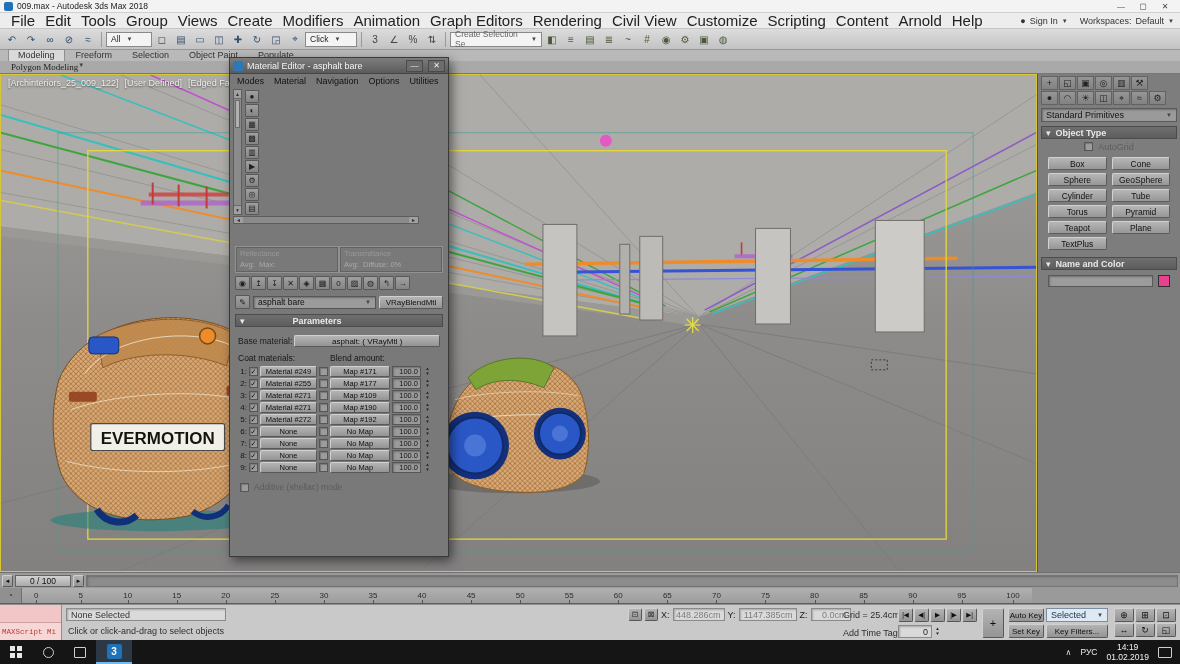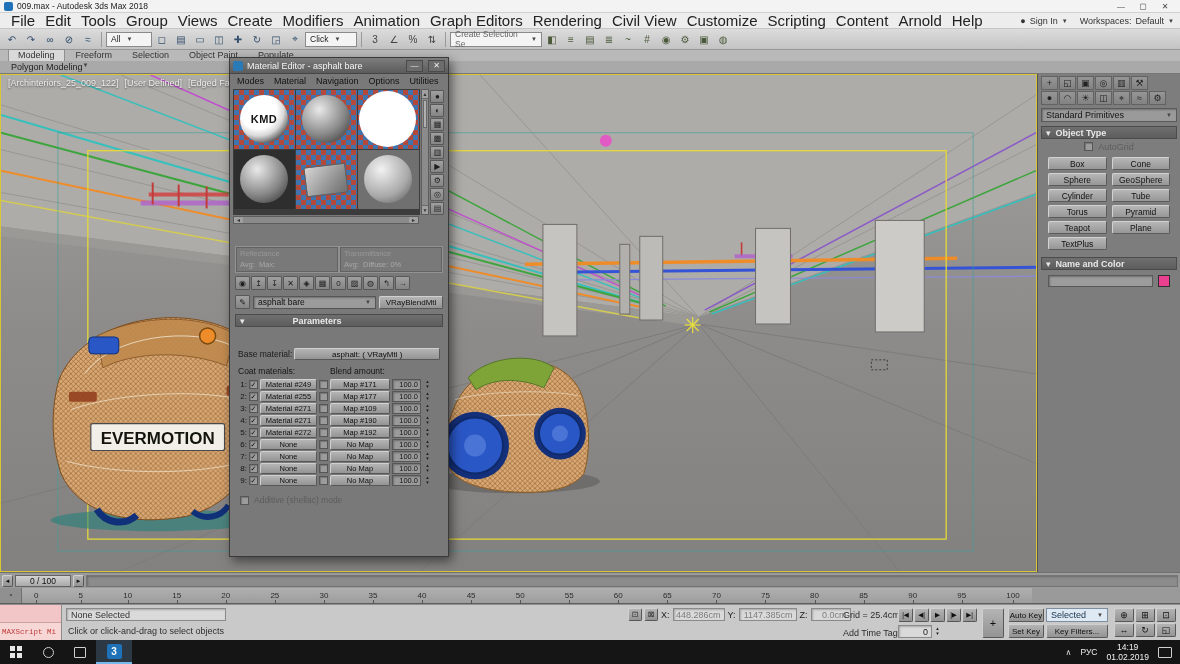--- a/index.html
+++ b/index.html
@@ -29,7 +29,7 @@
 .rtab{padding:0 9px 1px;font-size:9px;color:#333;}
 .rtab.active{background:#d9d9d9;border:1px solid #8f8f8f;border-bottom:none;}
 .subtab{left:0;top:61px;width:1180px;height:13px;background:#a9a9a9;border-bottom:1px solid #787878;display:flex;align-items:center;padding:0 5px;}
-.subtab-btn{display:flex;padding:0 6px;font-size:9px;color:#1e1e1e;}
+.subtab-btn{display:flex;padding:0 6px;font-size:9px;color:#1e1e1e;font-family:Liberation Serif, serif;}
 
 .viewport{left:0;top:74px;width:1037px;height:498px;background:#828282;border:1px solid #d8c636;}
 .vp-svg{display:block;width:100%;height:100%;}

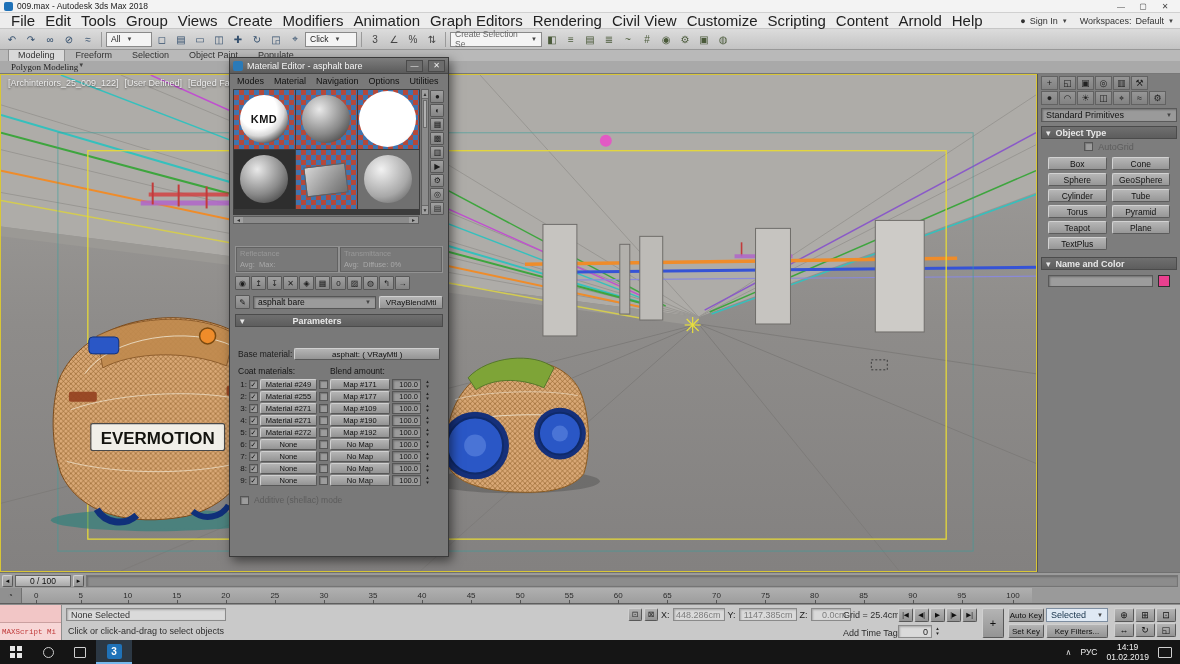--- a/index.html
+++ b/index.html
@@ -469,26 +469,6 @@
       </div>
     <div class="me-body">
       <div class="slots-row">
-        <div class="slots">
-          <div class="slot">
-            <div class="ball kmd">KMD</div>
-          </div>
-          <div class="slot">
-            <div class="ball gray"></div>
-          </div>
-          <div class="slot">
-            <div class="ball full"></div>
-          </div>
-          <div class="slot dark">
-            <div class="ball gray"></div>
-          </div>
-          <div class="slot">
-            <div class="stone"></div>
-          </div>
-          <div class="slot plain">
-            <div class="ball lite"></div>
-          </div>
-        </div>
         <div class="vscroll">
           <span class="vs-arrow">▲</span>
           <span class="vs-thumb"></span>

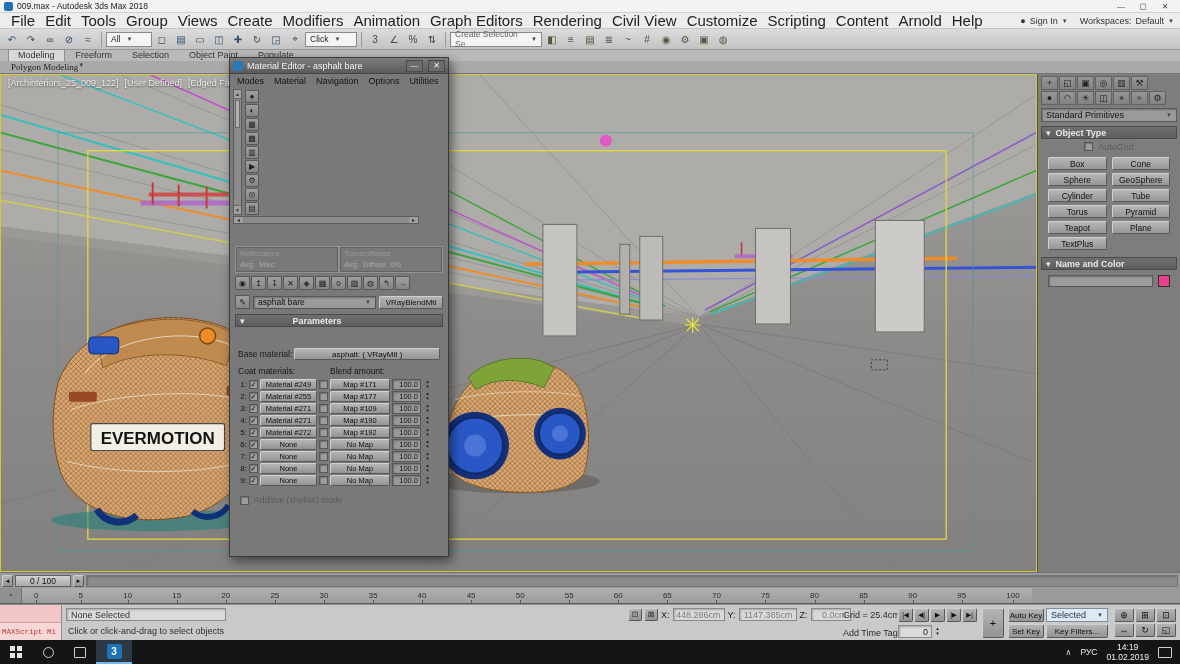--- a/index.html
+++ b/index.html
@@ -86,7 +86,7 @@
 .btn{background:linear-gradient(#b4b4b4,#949494);border:1px solid;border-color:#d0d0d0 #585858 #585858 #d0d0d0;border-radius:2px;color:#0f0f0f;display:flex;align-items:center;justify-content:center;}
 .mat-type{width:64px;height:13px;font-size:8px;}
 .params-bar{margin:3px 2px 0;}
-.base-row{display:flex;align-items:center;gap:2px;margin:21px 5px 2px;font-size:8.5px;}
+.base-row{display:flex;align-items:center;gap:2px;margin:8px 5px 2px;font-size:8.5px;}
 .base-btn{flex:1;height:12px;font-size:8px;}
 .coat-head{display:flex;margin:6px 5px 3px;font-size:8.5px;color:#161616;}
 .coat-head .c1{width:92px;}

